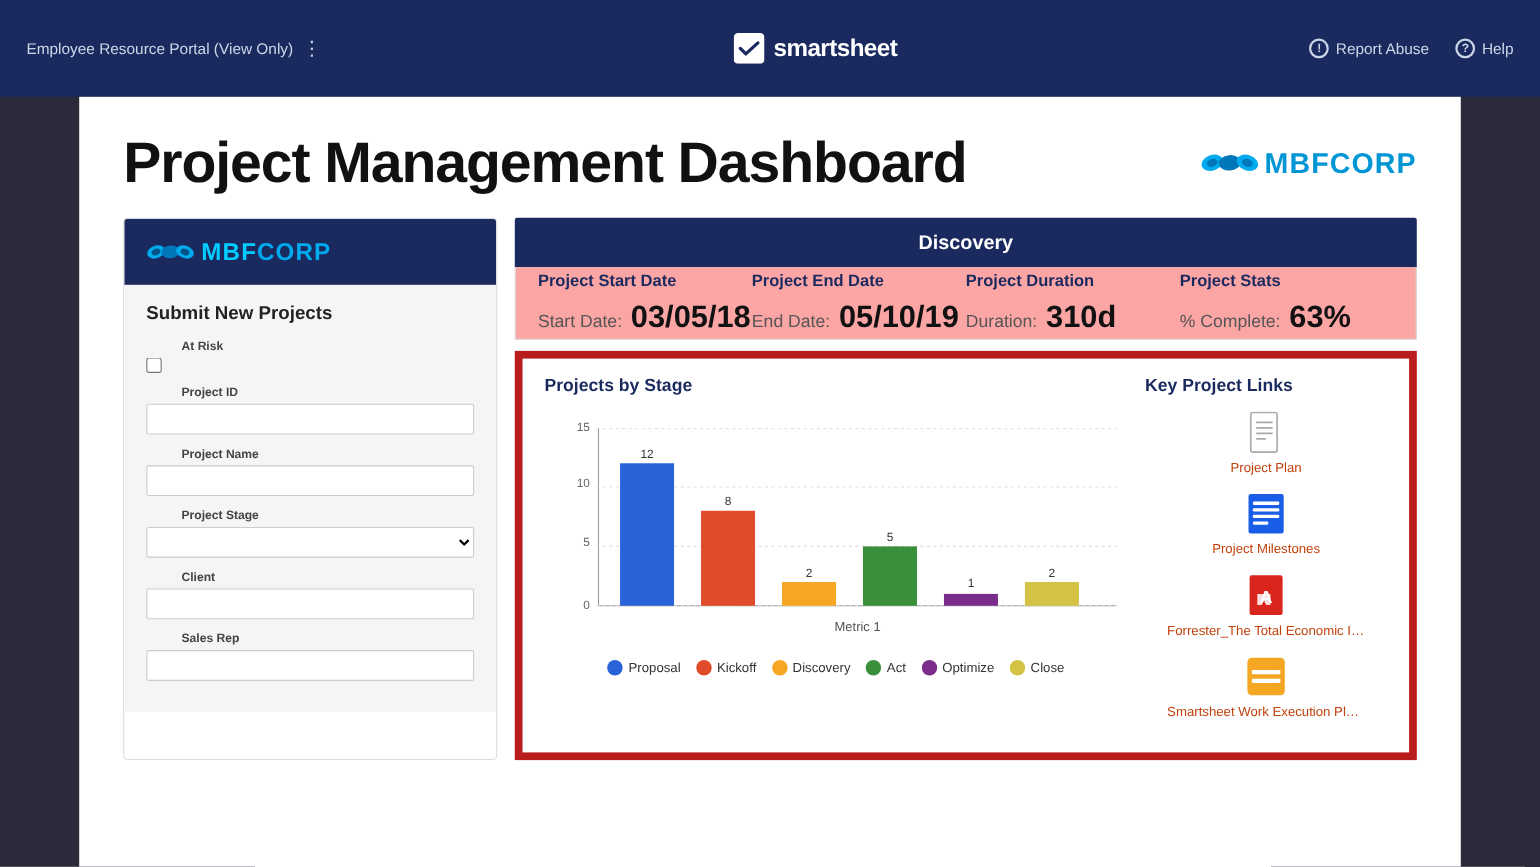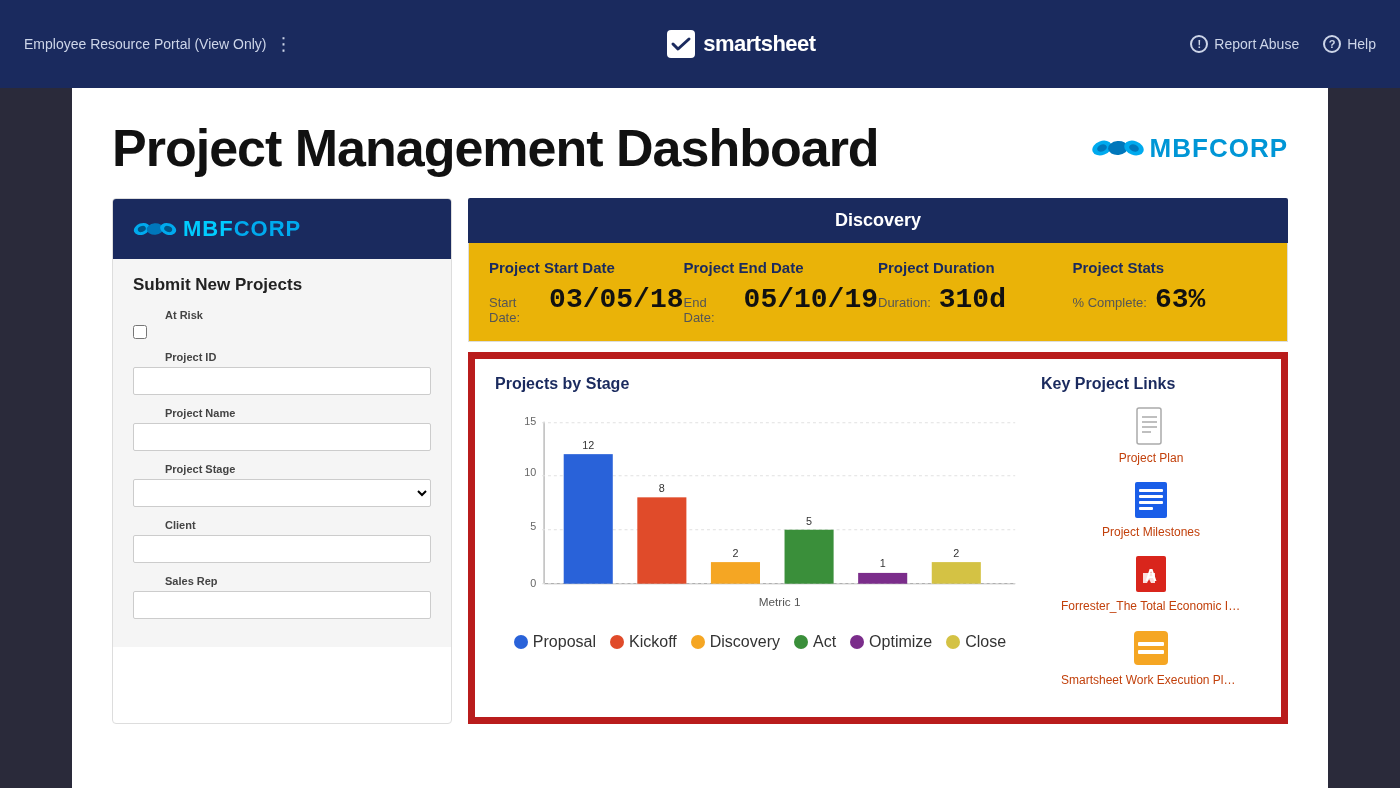--- a/index.html
+++ b/index.html
@@ -217,8 +217,8 @@
       display: flex;
       border: 1px solid #ddd;
       border-top: none;
-      background: #eab308;
-      padding: 16px 20px;
+      background: #fca5a5;
+      padding: 4px 20px;
       gap: 0;
     }
     .stat-block {

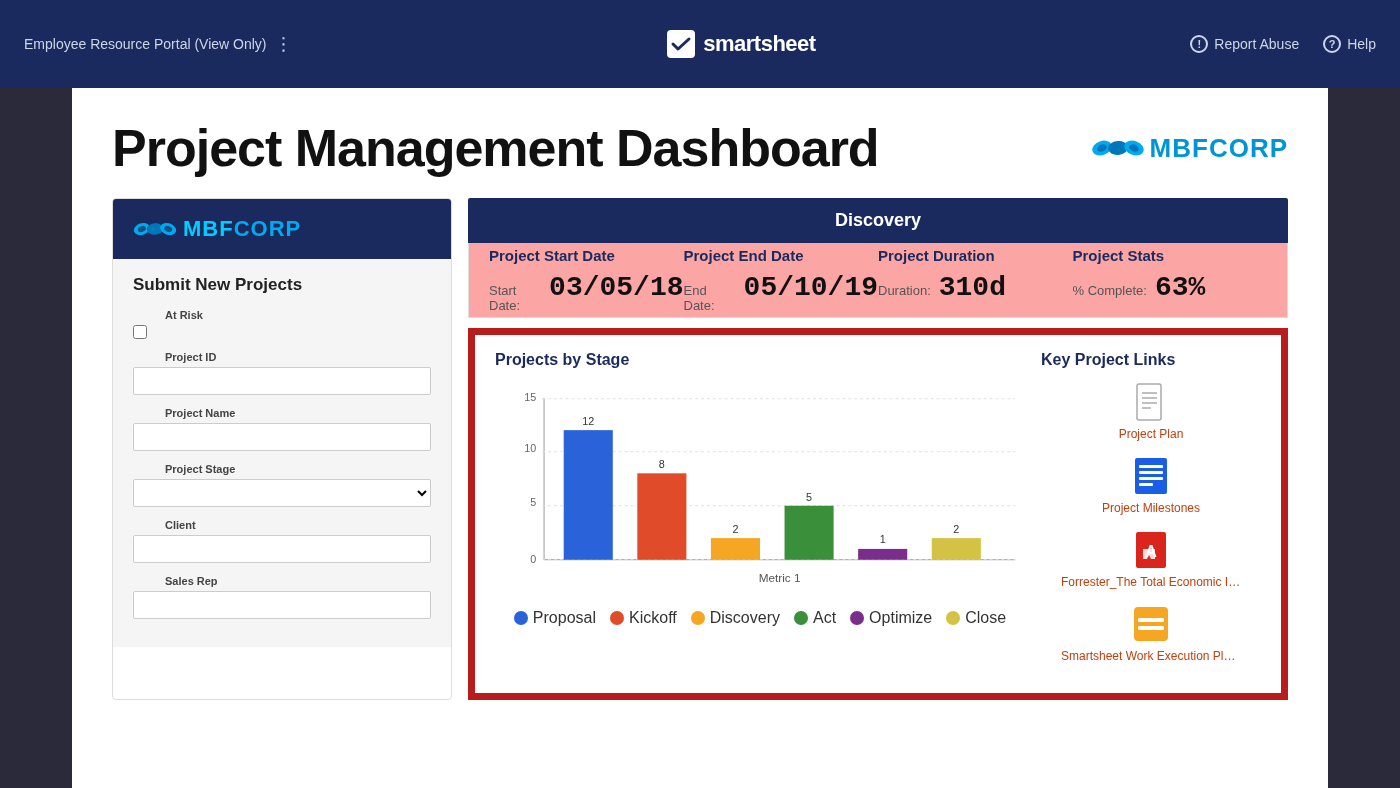--- a/index.html
+++ b/index.html
@@ -236,7 +236,7 @@
       gap: 8px;
     }
     .stat-label {
-      font-size: 13px;
+      font-size: 16px;
       color: #555;
     }
     .stat-value {

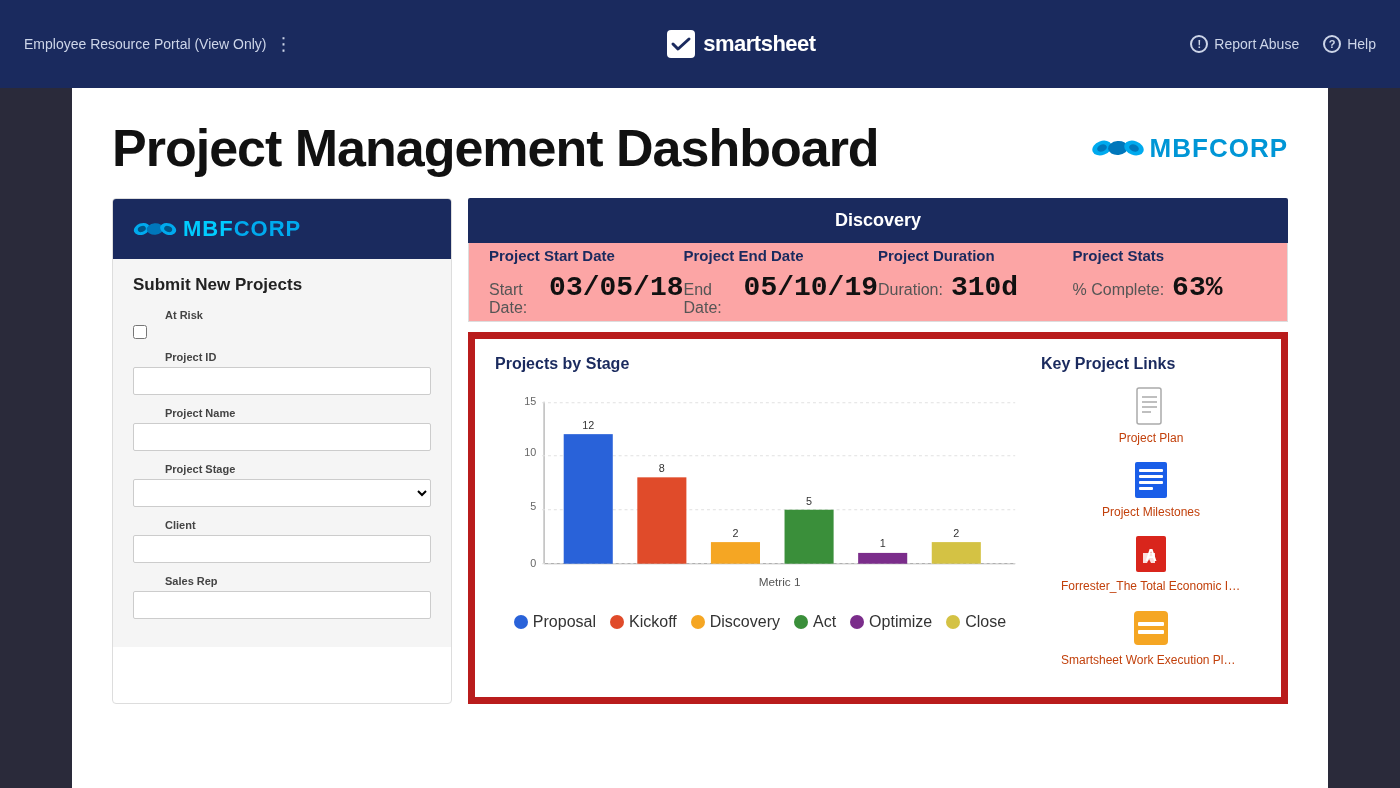--- a/index.html
+++ b/index.html
@@ -243,7 +243,6 @@
       font-size: 28px;
       font-weight: bold;
       color: #111;
-      font-family: Liberation Mono, monospace;
     }
 
     

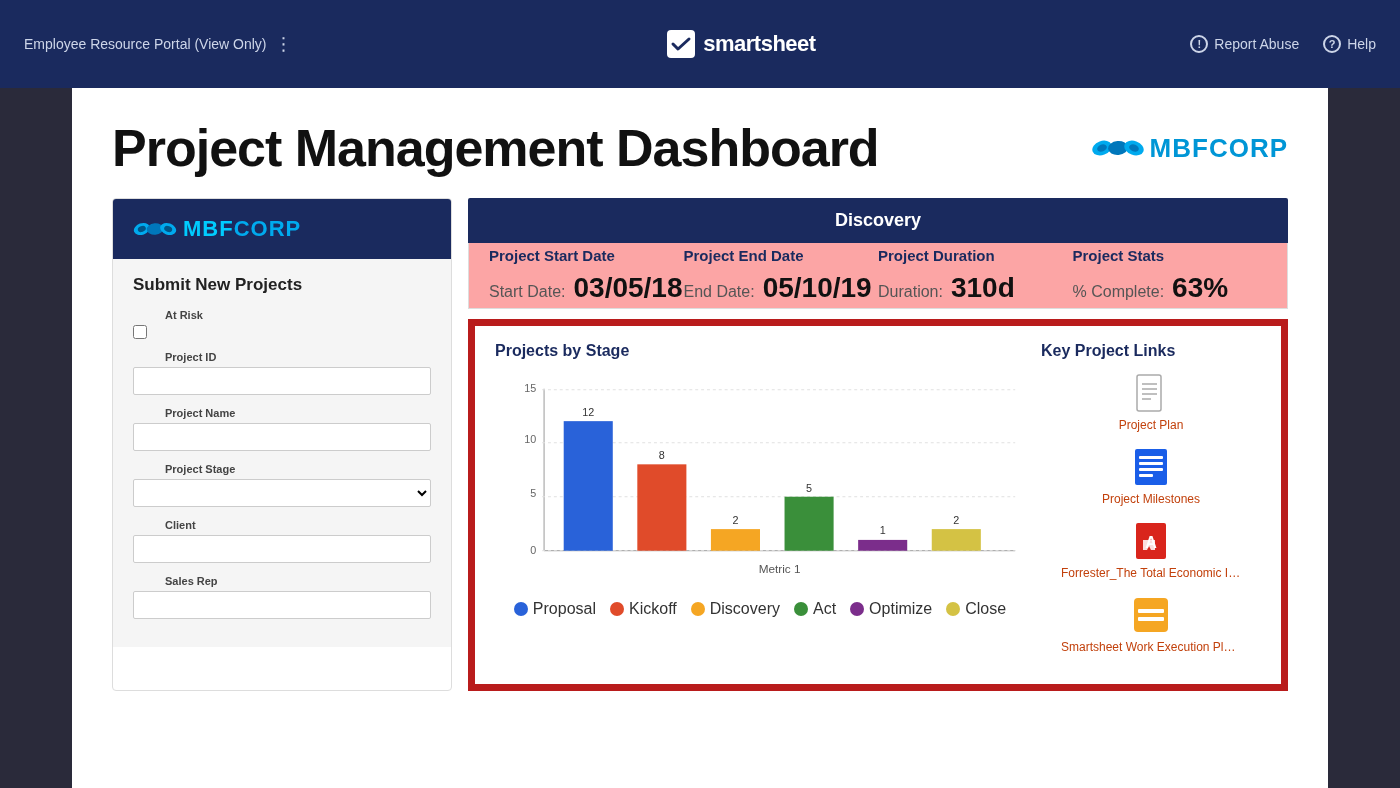--- a/index.html
+++ b/index.html
@@ -285,7 +285,7 @@
       display: flex;
       align-items: center;
       gap: 5px;
-      font-size: 16px;
+      font-size: 12px;
       color: #333;
     }
     .legend-dot {

